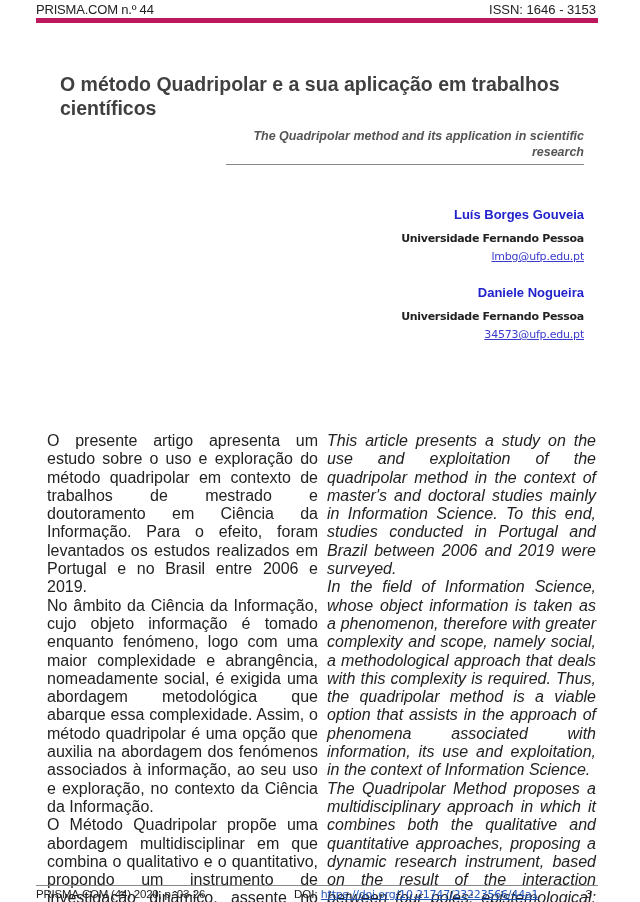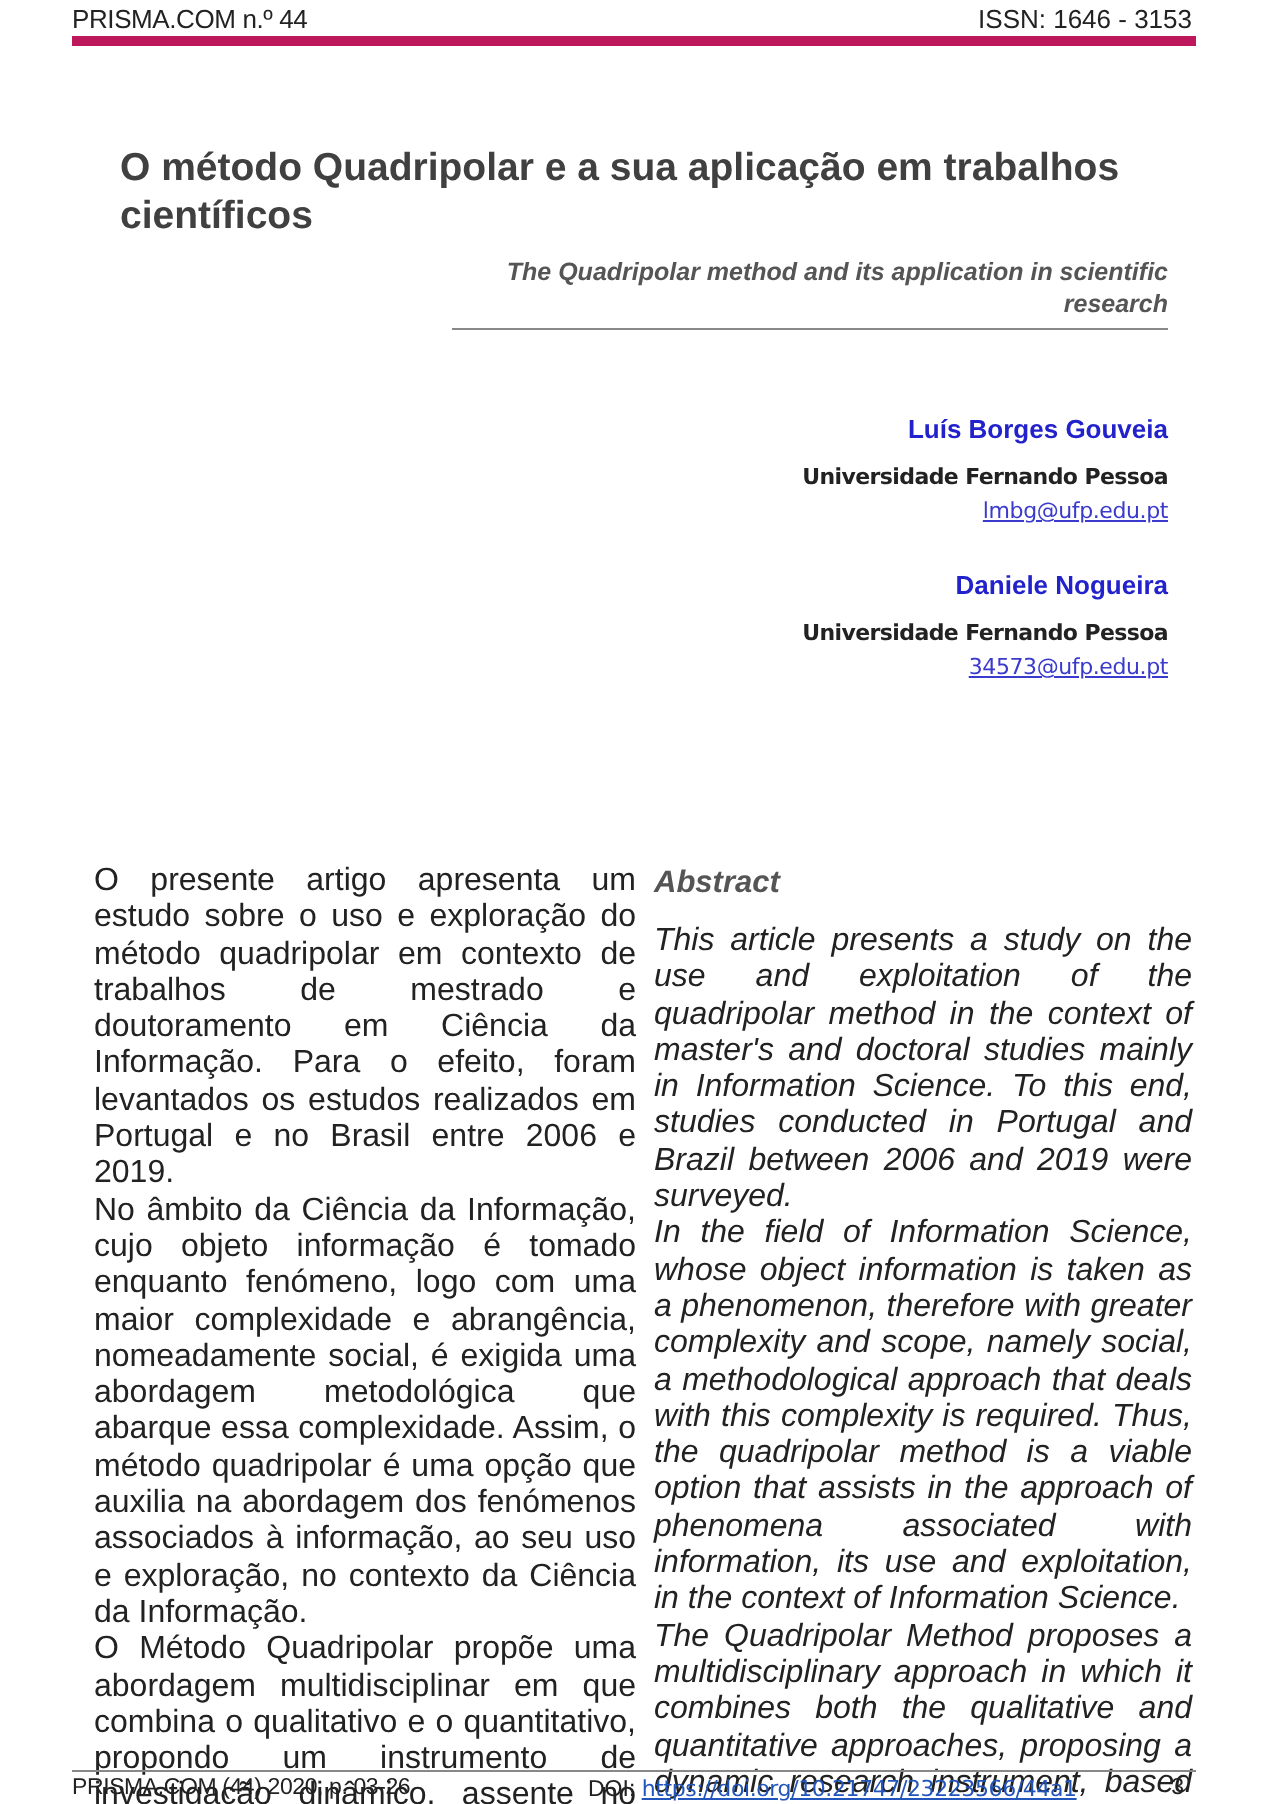--- a/index.html
+++ b/index.html
@@ -88,7 +88,6 @@
 </div>
 
 <div class="col col-right">
-  <h2>Abstract</h2>
   <p>This article presents a study on the use and exploitation of the quadripolar method in the context of master's and doctoral studies mainly in Information Science. To this end, studies conducted in Portugal and Brazil between 2006 and 2019 were surveyed.</p>
   <p>In the field of Information Science, whose object information is taken as a phenomenon, therefore with greater complexity and scope, namely social, a methodological approach that deals with this complexity is required. Thus, the quadripolar method is a viable option that assists in the approach of phenomena associated with information, its use and exploitation, in the context of Information Science.</p>
   <p>The Quadripolar Method proposes a multidisciplinary approach in which it combines both the qualitative and quantitative approaches, proposing a dynamic research instrument, based on the result of the interaction between four poles: epistemological; theoretical; technical and morphological. This approach allows the double study of the problem in question, both in its context and as a representative of a common class of similar problems.</p>

